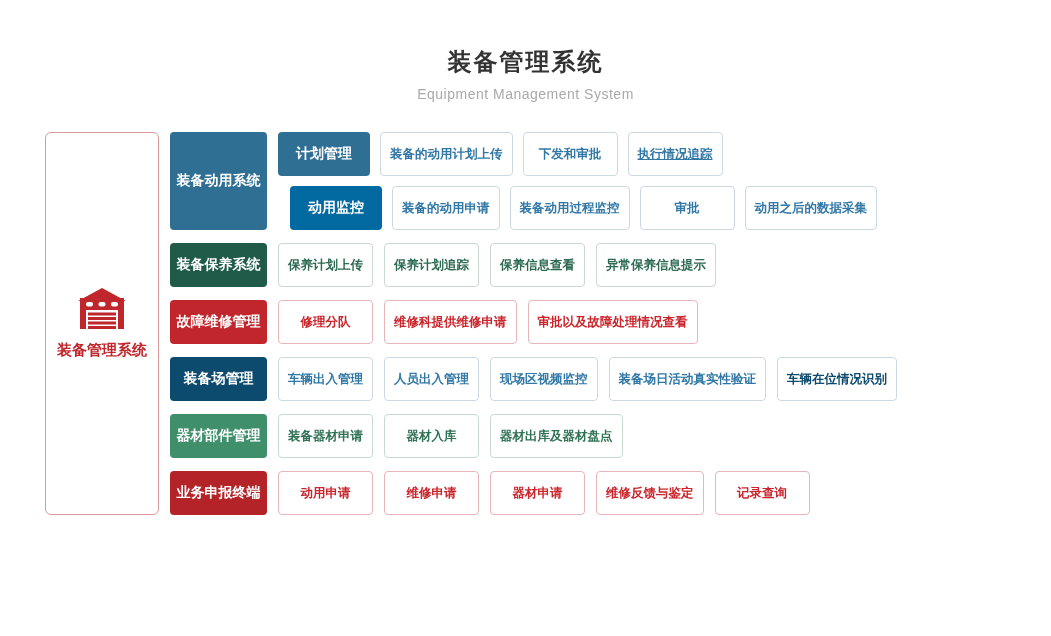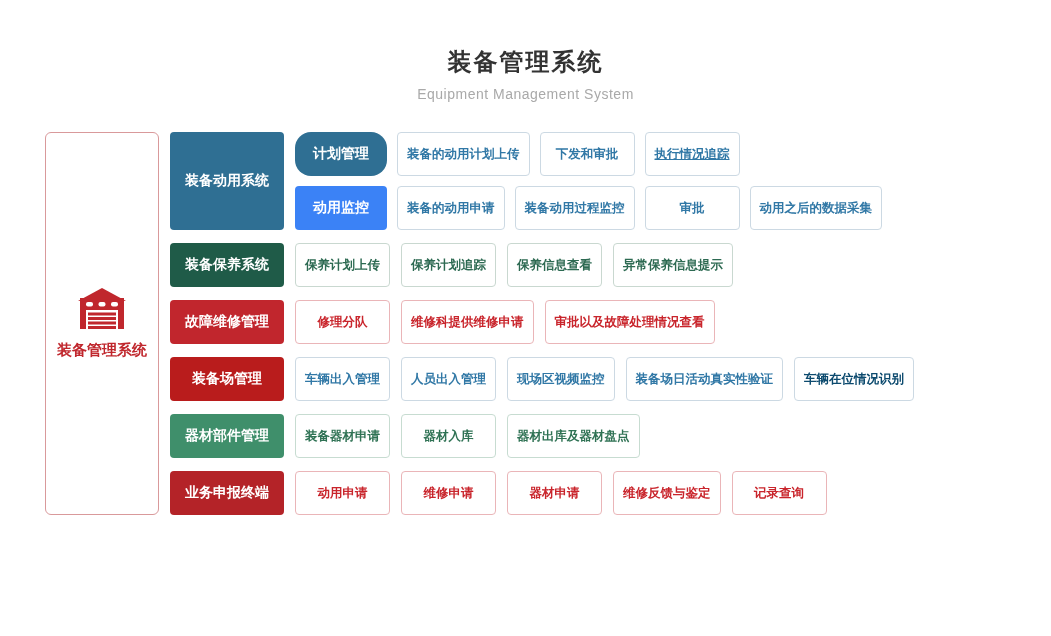--- a/index.html
+++ b/index.html
@@ -77,7 +77,7 @@
           <div class="cat-box" style="background: rgb(47, 111, 147);">装备动用系统</div>
           <div class="group-col">
             <div class="group-row">
-              <div class="sub-box" style="background: rgb(47, 111, 147); border-radius: 16px;">计划管理</div>
+              <div class="sub-box" style="background: rgb(47, 111, 147);">计划管理</div>
               <div class="item-box" style="color: rgb(49, 120, 166); border-color: rgb(204, 217, 227);">装备的动用计划上传</div>
               <div class="item-box" style="color: rgb(49, 120, 166); border-color: rgb(204, 217, 227);">下发和审批</div>
               <div class="item-box" style="color: rgb(49, 120, 166); border-color: rgb(204, 217, 227); text-decoration: underline;">执行情况追踪</div>

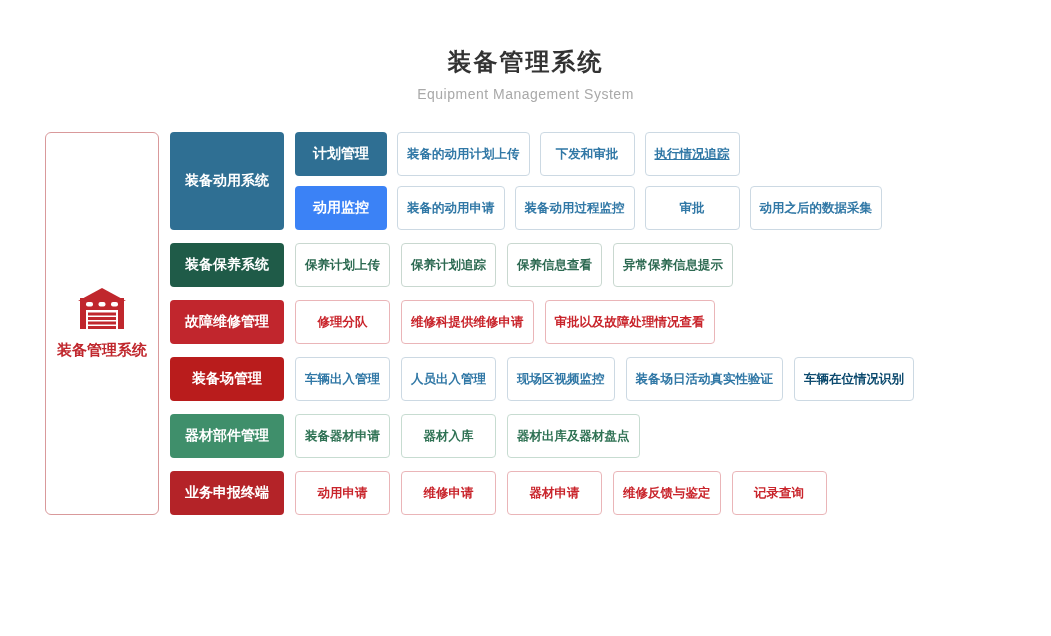--- a/index.html
+++ b/index.html
@@ -25,7 +25,7 @@
   .diagram { display:flex; flex-direction:column; gap:13px; }
   .module-row { display:flex; gap:11px; align-items:stretch; }
   .cat-box {
-    width:114px; min-height:44px; border-radius:4px; flex:none;
+    width:97px; min-height:44px; border-radius:4px; flex:none;
     display:flex; align-items:center; justify-content:center;
     color:#ffffff; font-weight:bold; font-size:14px; text-align:center;
   }

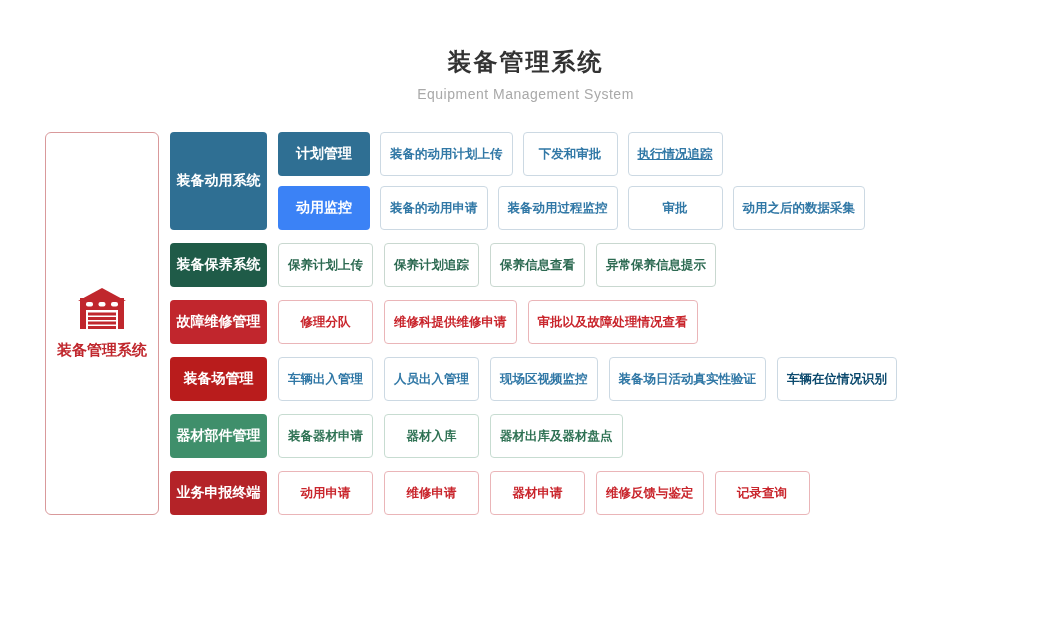--- a/index.html
+++ b/index.html
@@ -83,7 +83,7 @@
               <div class="item-box" style="color: rgb(49, 120, 166); border-color: rgb(204, 217, 227); text-decoration: underline;">执行情况追踪</div>
             </div>
             <div class="group-row">
-              <div class="sub-box" style="background: #3b82f6;">动用监控</div>
+              <div class="sub-box" style="background: #0369a1; margin-left: 12px;">动用监控</div>
               <div class="item-box" style="color: rgb(49, 120, 166); border-color: rgb(204, 217, 227);">装备的动用申请</div>
               <div class="item-box" style="color: rgb(49, 120, 166); border-color: rgb(204, 217, 227);">装备动用过程监控</div>
               <div class="item-box" style="color: rgb(49, 120, 166); border-color: rgb(204, 217, 227);">审批</div>

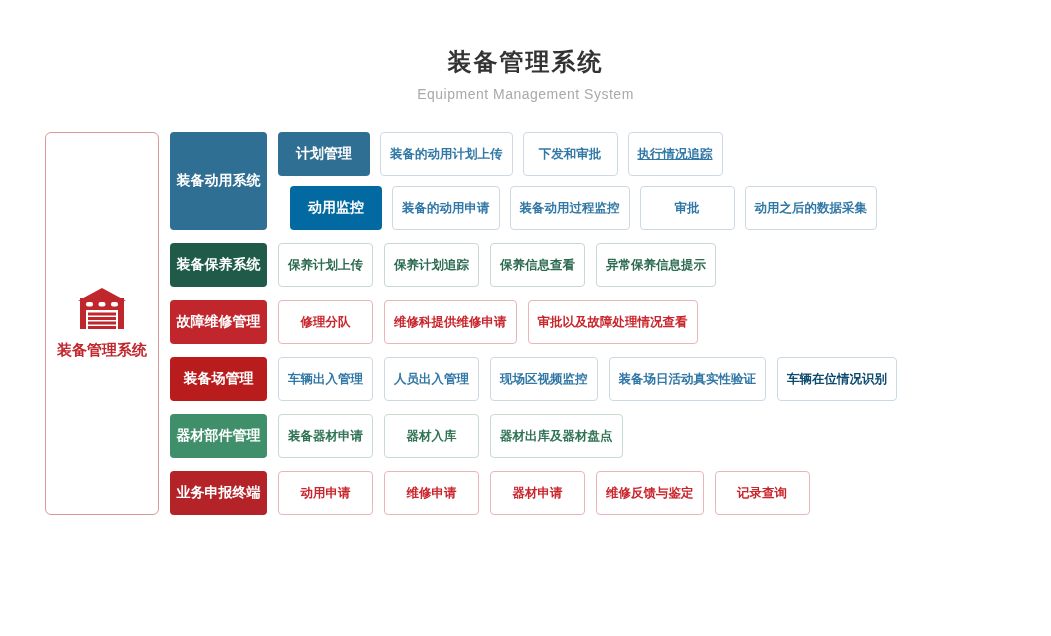--- a/index.html
+++ b/index.html
@@ -105,7 +105,7 @@
           <div class="item-box" style="color: rgb(201, 37, 44); border-color: rgb(234, 181, 184);">审批以及故障处理情况查看</div>
         </div>
         <div class="module-row">
-          <div class="cat-box" style="background: #b91c1c;">装备场管理</div>
+          <div class="cat-box" style="background: #0c4a6e;">装备场管理</div>
           <div class="item-box" style="color: rgb(49, 120, 166); border-color: rgb(204, 217, 227);">车辆出入管理</div>
           <div class="item-box" style="color: rgb(49, 120, 166); border-color: rgb(204, 217, 227);">人员出入管理</div>
           <div class="item-box" style="color: rgb(49, 120, 166); border-color: rgb(204, 217, 227);">现场区视频监控</div>

